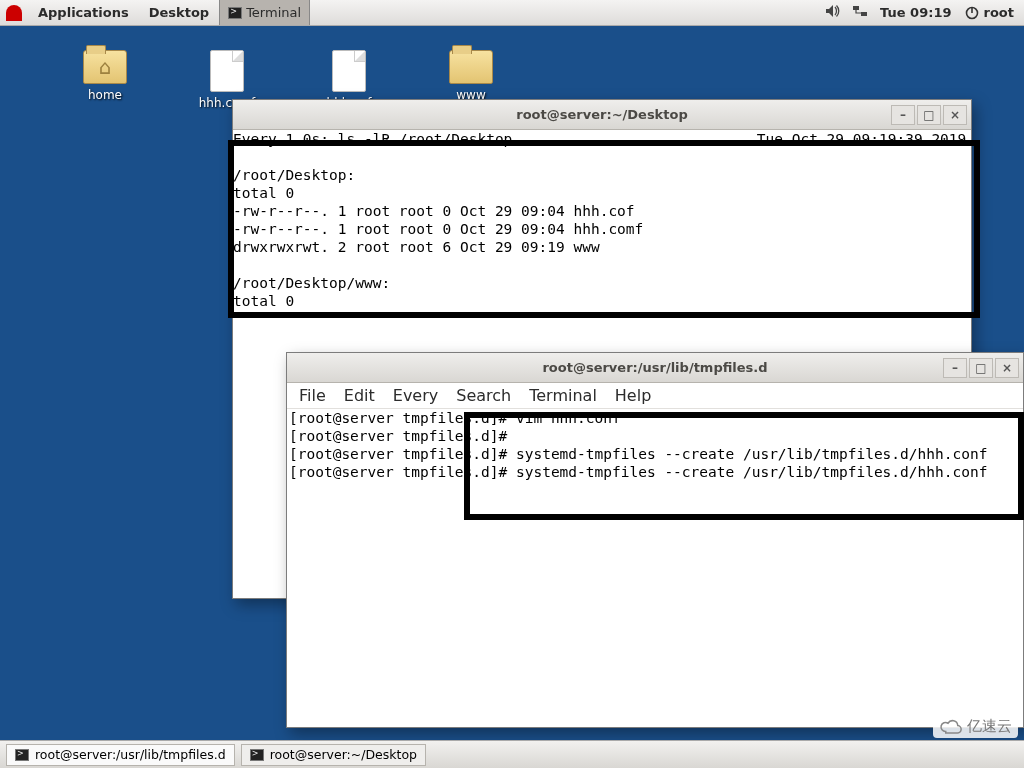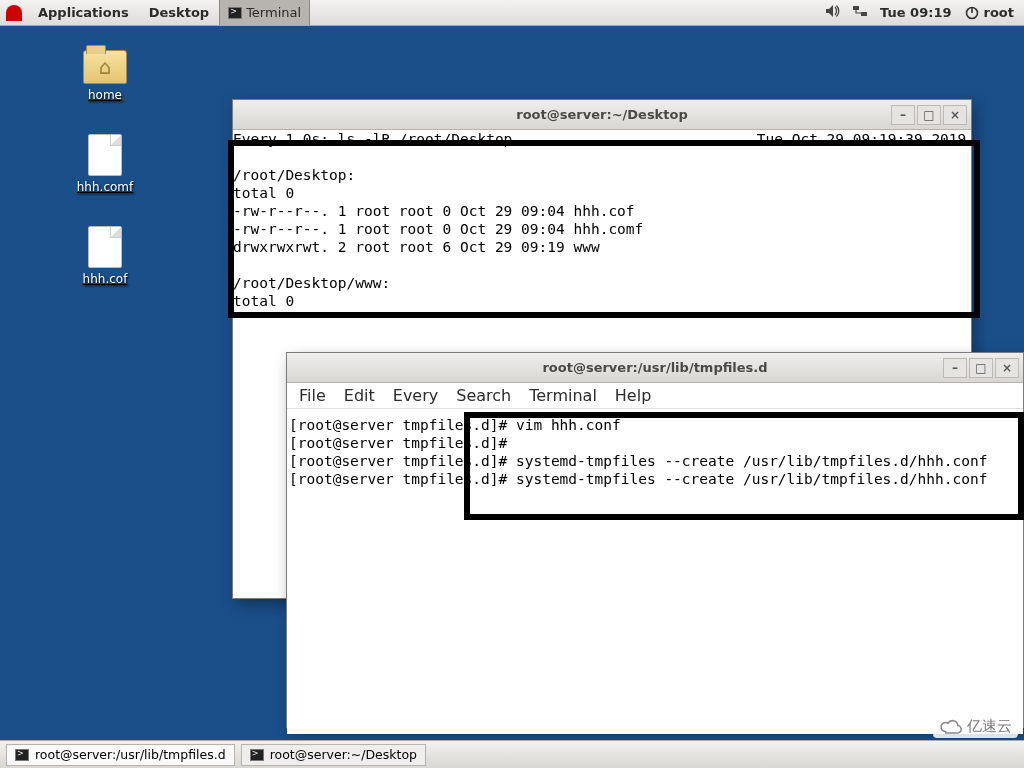--- a/index.html
+++ b/index.html
@@ -29,7 +29,7 @@
   .tray .user { display: flex; align-items: center; gap: 4px; font-weight: bold; }
 
   
-  .desktop-icons { position: absolute; top: 50px; left: 60px; display: flex; flex-direction: column; gap: 32px; text-decoration: underline; }
+  .desktop-icons { position: absolute; top: 50px; left: 60px; display: flex; flex-direction: row; gap: 32px; }
   .dicon { width: 90px; display: flex; flex-direction: column; align-items: center; gap: 4px; }
   .dicon .label { color: #fff; font-size: 12px; text-align: center; text-shadow: 1px 1px 2px #000; }
   .folder-shape { width: 44px; height: 34px; background: linear-gradient(#f7e2a0,#e3c472); border: 1px solid #a8894a; border-radius: 3px 3px 2px 2px; position: relative; }

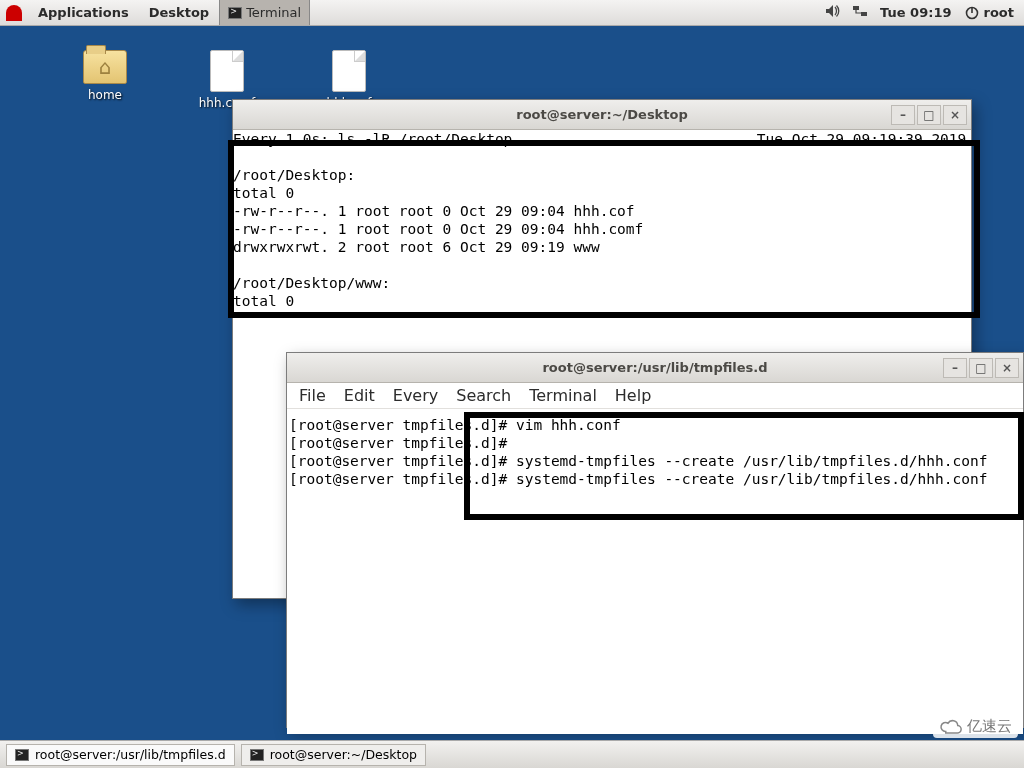--- a/index.html
+++ b/index.html
@@ -143,6 +143,10 @@
     <div class="file-shape"></div>
     <div class="label">hhh.cof</div>
   </div>
+  <div class="dicon">
+    <div class="folder-shape"></div>
+    <div class="label">www</div>
+  </div>
 </div>
 
 <div class="window win1">

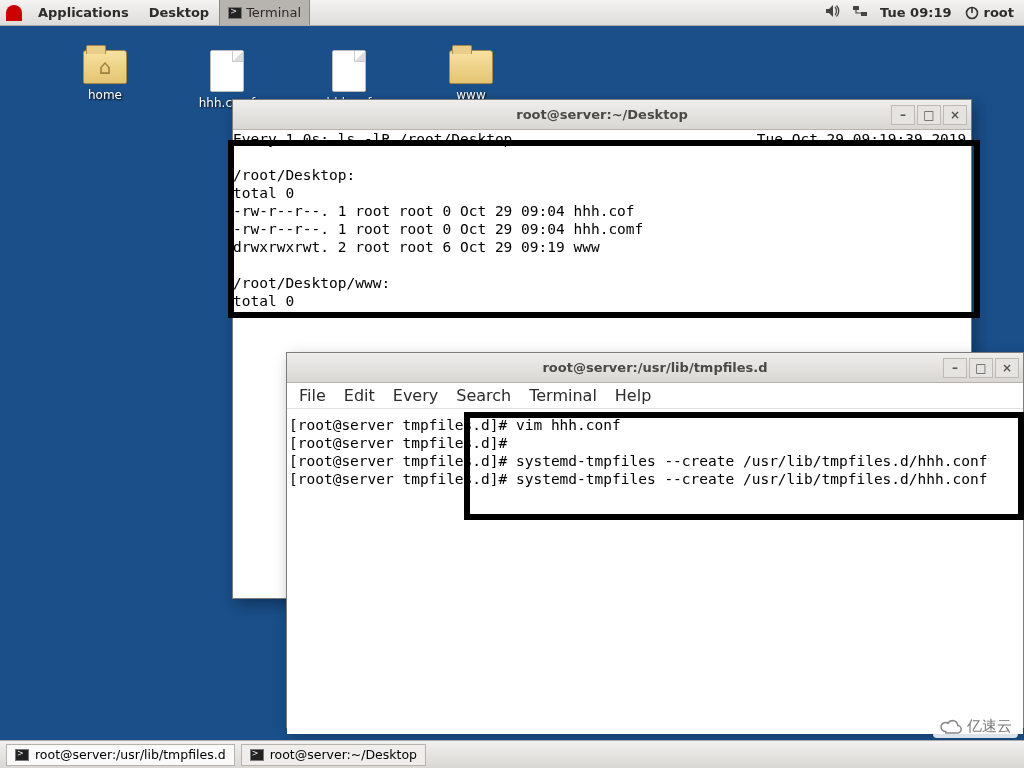--- a/index.html
+++ b/index.html
@@ -65,7 +65,7 @@
 
   
   .win2 { left: 286px; top: 352px; width: 738px; height: 376px; z-index: 60; }
-  .win2 .term-body { height: calc(100% - 56px); padding-left: 2px; margin-top: 7px; }
+  .win2 .term-body { height: calc(100% - 56px); padding-left: 2px; }
 
   
   .outline { position: absolute; border: 6px solid #000; background: transparent; z-index: 70; pointer-events: none; }

